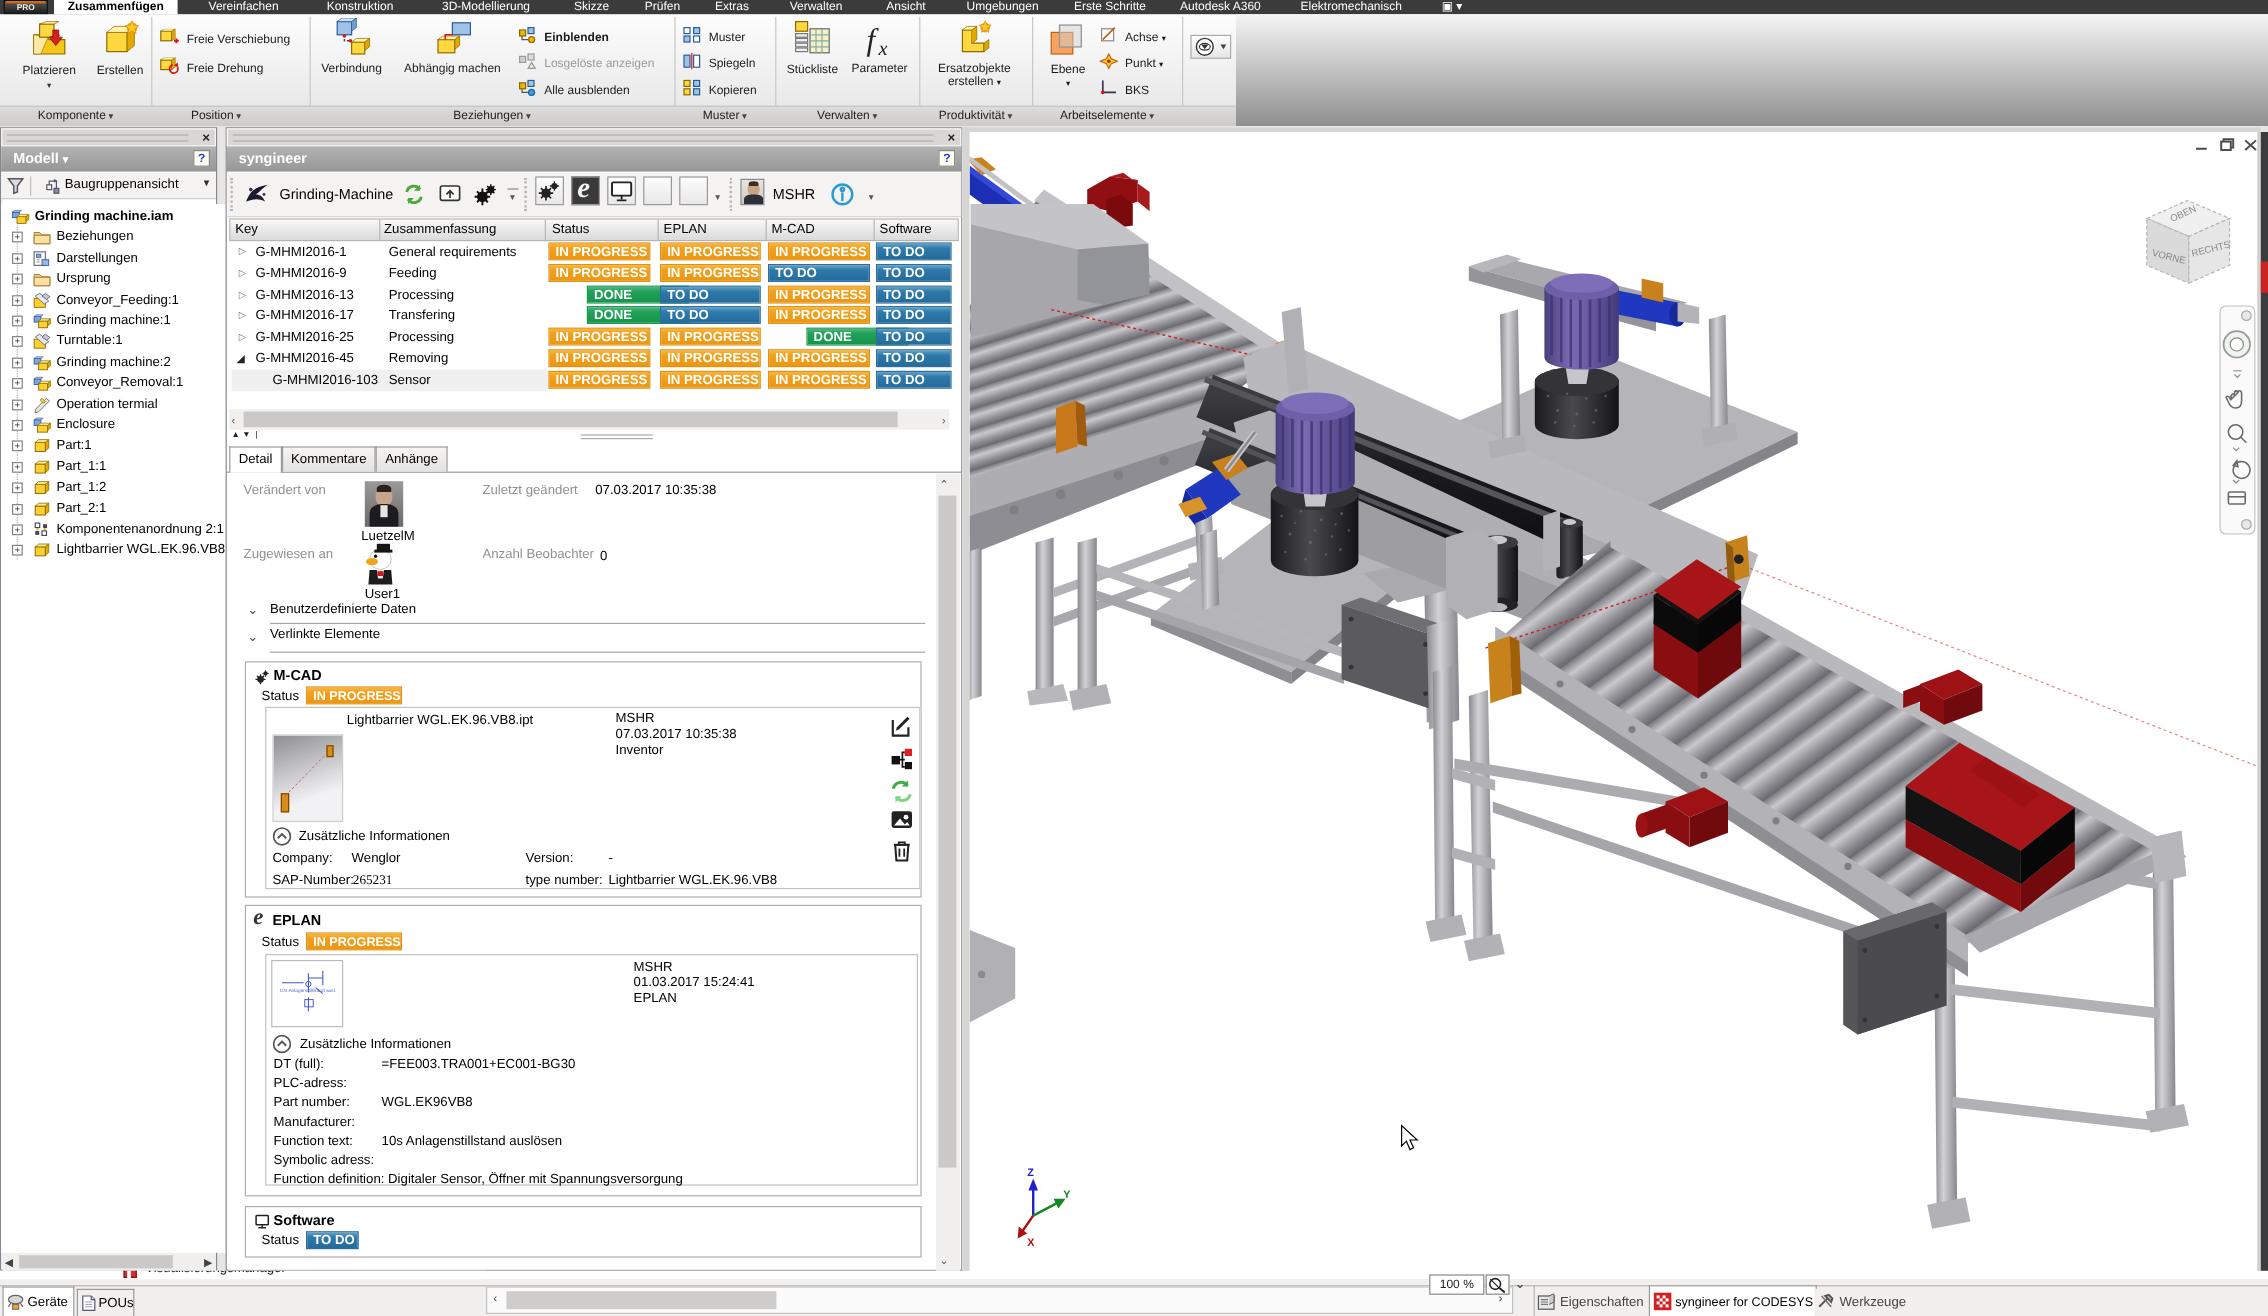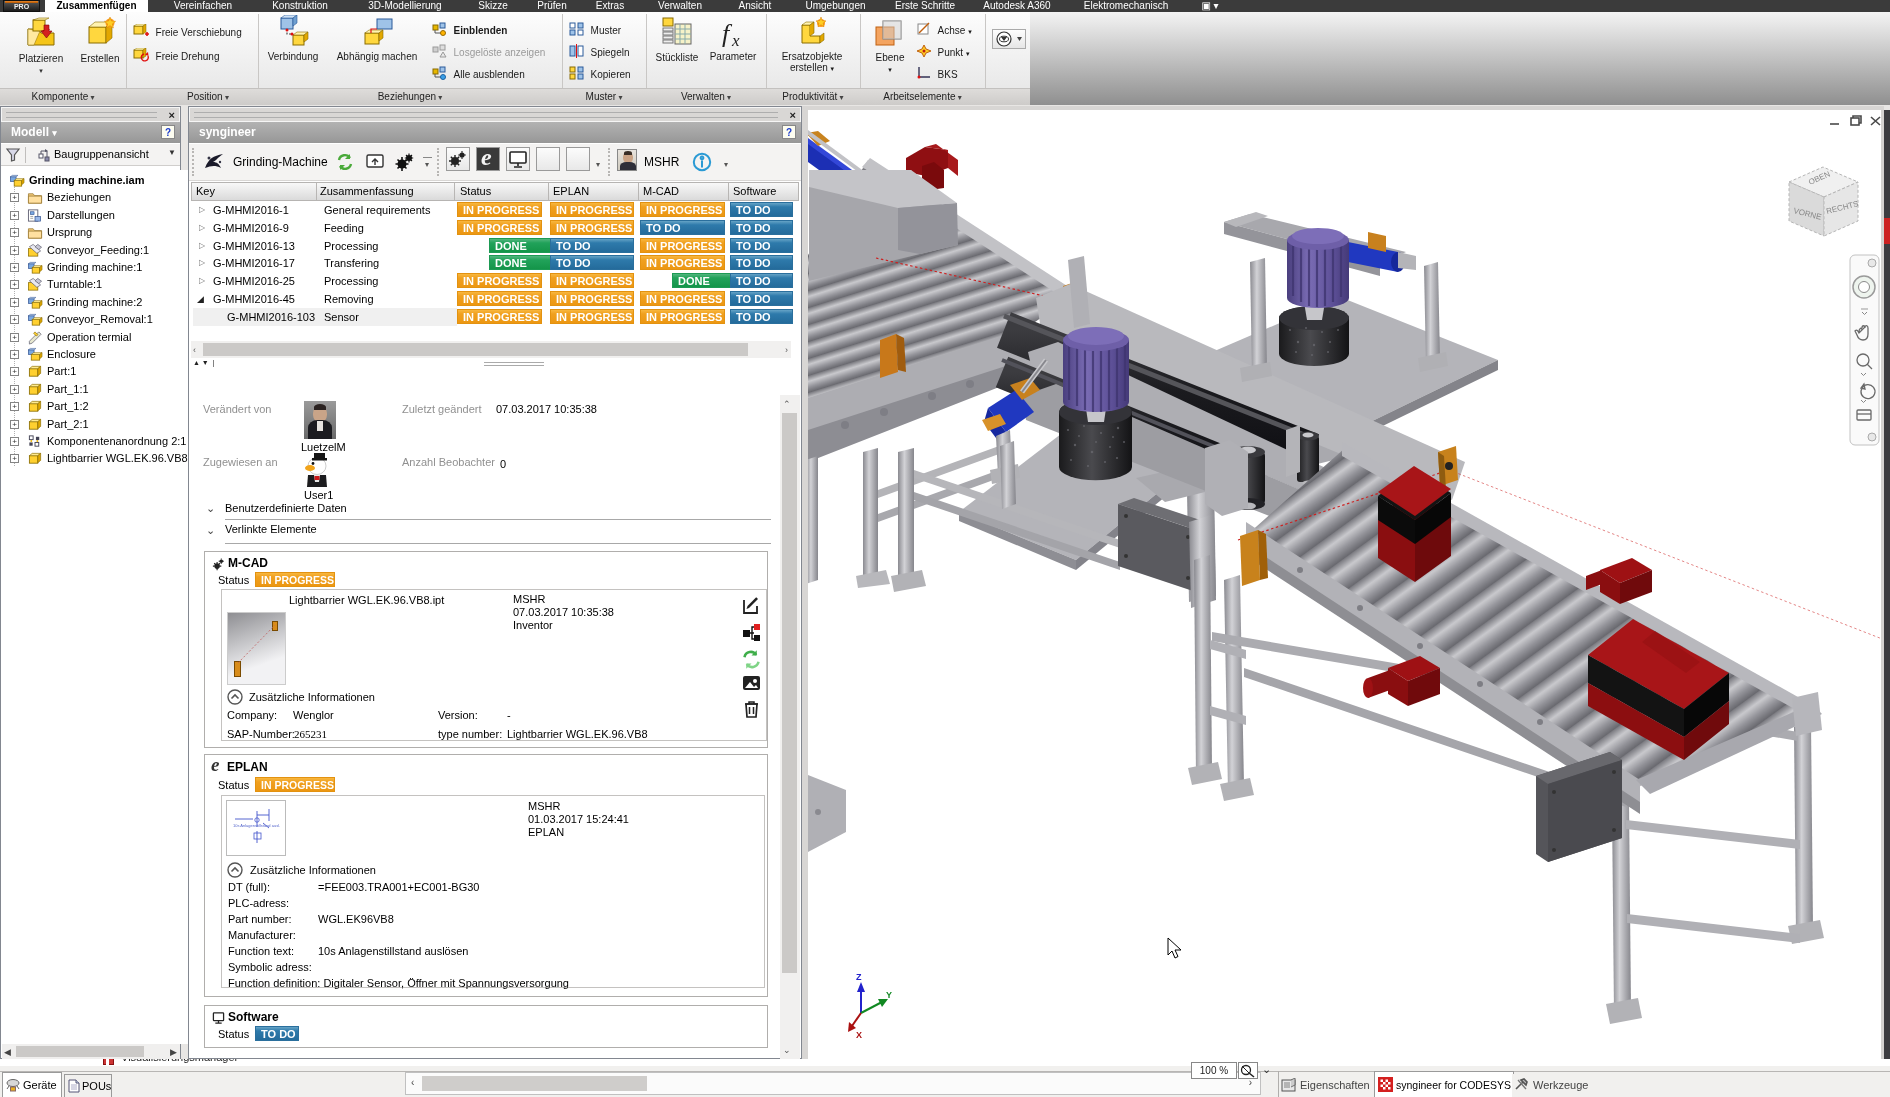--- a/index.html
+++ b/index.html
@@ -293,7 +293,7 @@
     </div>
     <div id="riblabels">
       <div class="gl" style="left:0px;width:126px;">Komponente</div>
-      <div class="gl" style="left:142px;width:132px;text-align:center;">Position</div>
+      <div class="gl" style="left:114px;width:132px;text-align:center;">Position</div>
       <div class="gl" style="left:258px;width:304px;">Beziehungen</div>
       <div class="gl" style="left:562px;width:84px;">Muster</div>
       <div class="gl" style="left:646px;width:120px;">Verwalten</div>

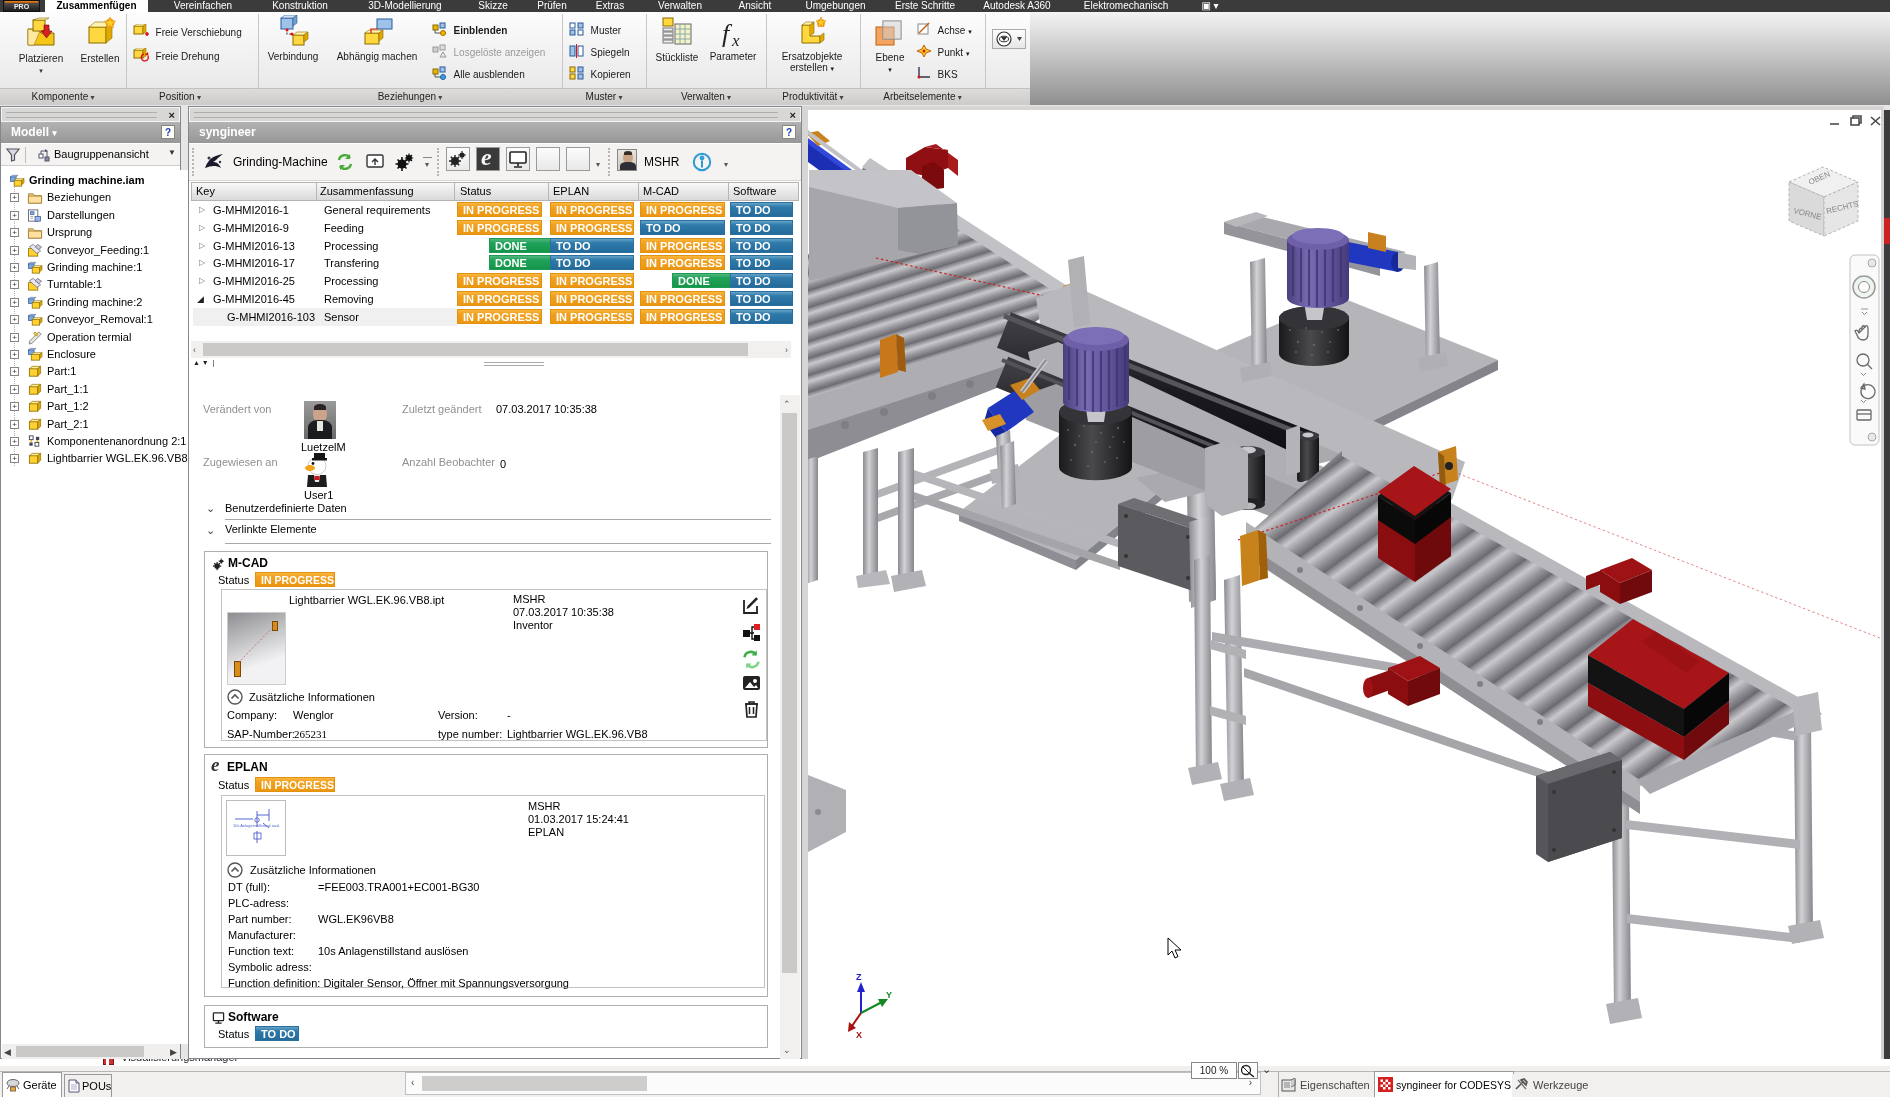--- a/index.html
+++ b/index.html
@@ -720,6 +720,11 @@
     </div>
     <div style="position:absolute;left:4px;top:252px;font-size:7px;color:#222;">▲ ▼ &nbsp;|</div>
     <div style="position:absolute;left:295px;top:255px;width:60px;height:4px;border-top:1px solid #aaa;border-bottom:1px solid #aaa;"></div>
+    <div id="stabs">
+      <div class="t act" style="left:2px;width:44px;">Detail</div>
+      <div class="t" style="left:46px;width:78px;">Kommentare</div>
+      <div class="t" style="left:124px;width:60px;">Anhänge</div>
+    </div>
     <div id="sdetail">
       <span class="kv glabel" style="left:13px;top:8px;">Verändert von</span>
       <div style="position:absolute;left:114px;top:6px;width:32px;height:38px;background:linear-gradient(#9a9a9a,#6a6a6a);overflow:hidden;">

